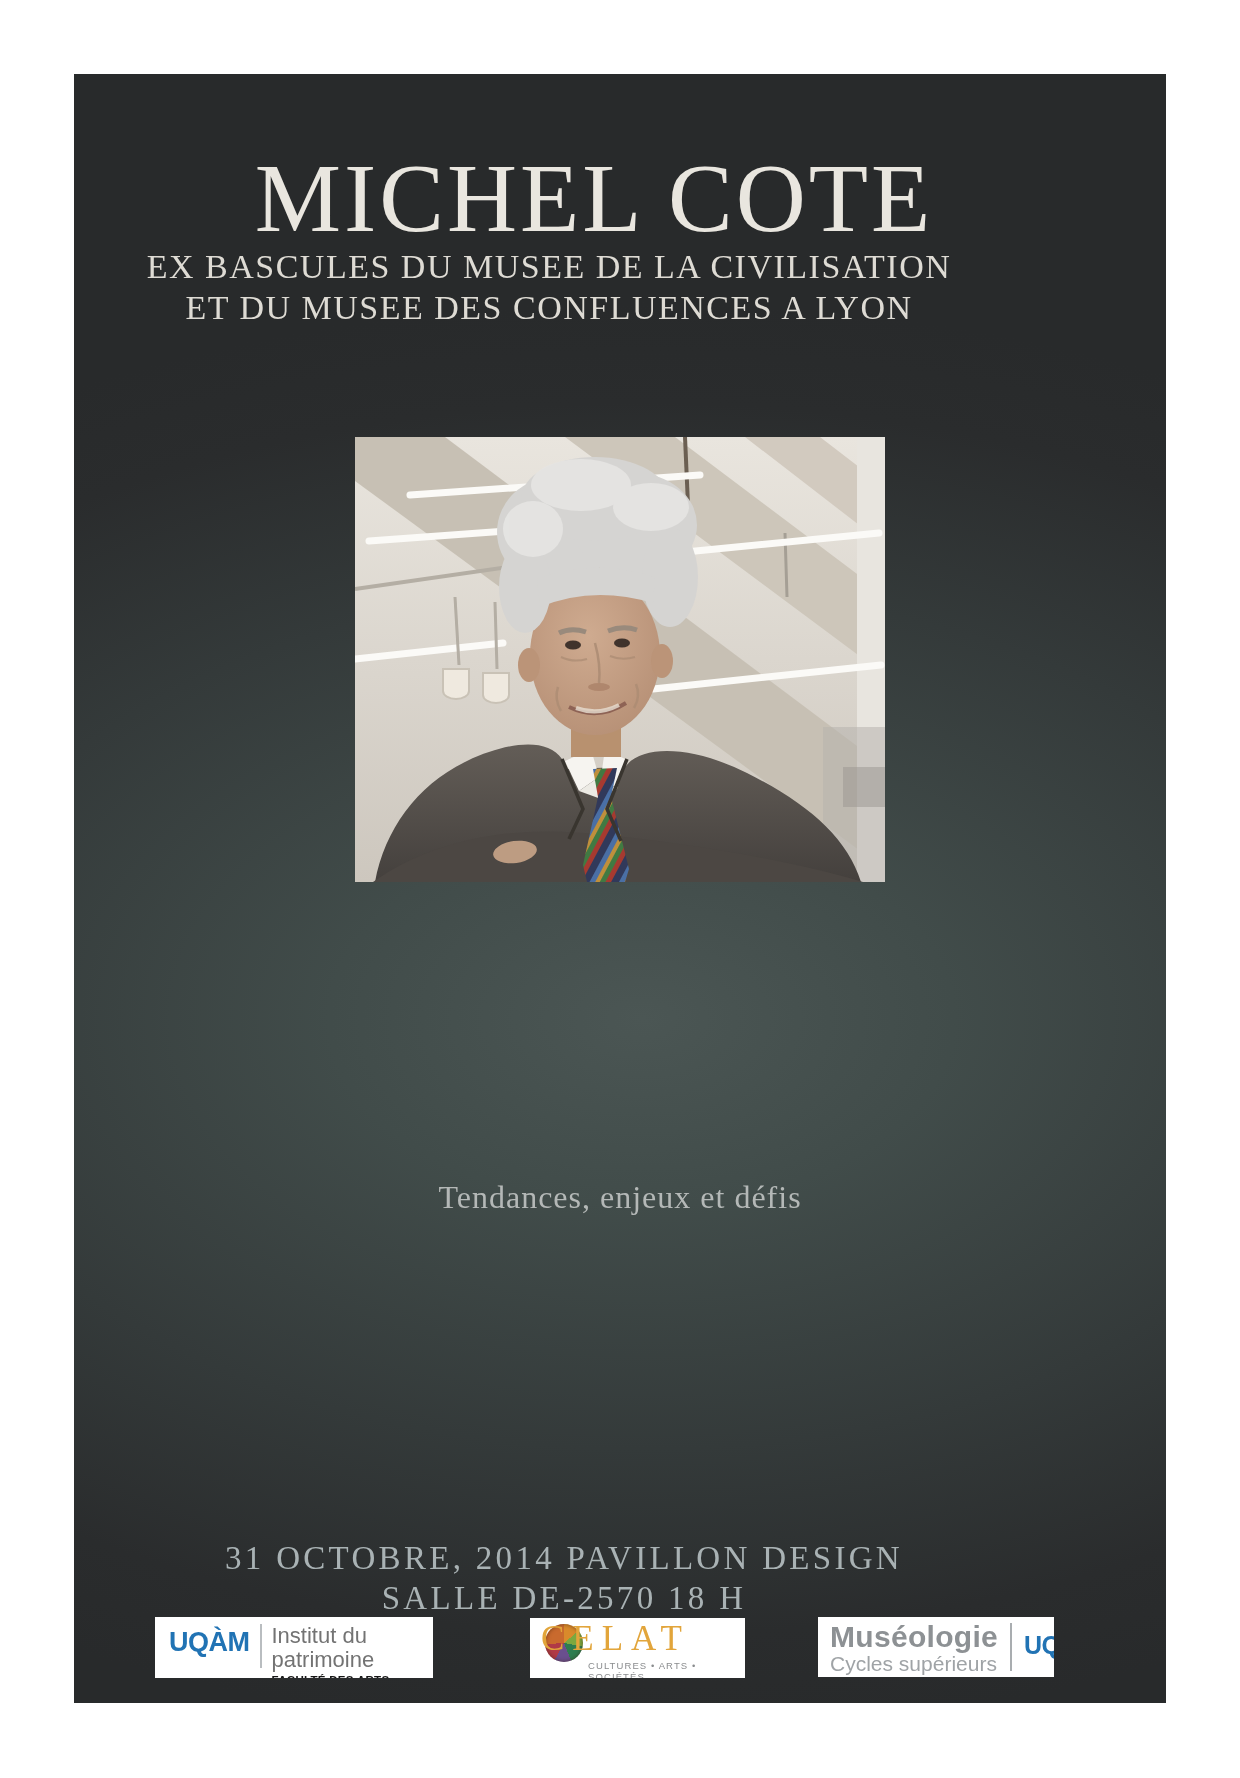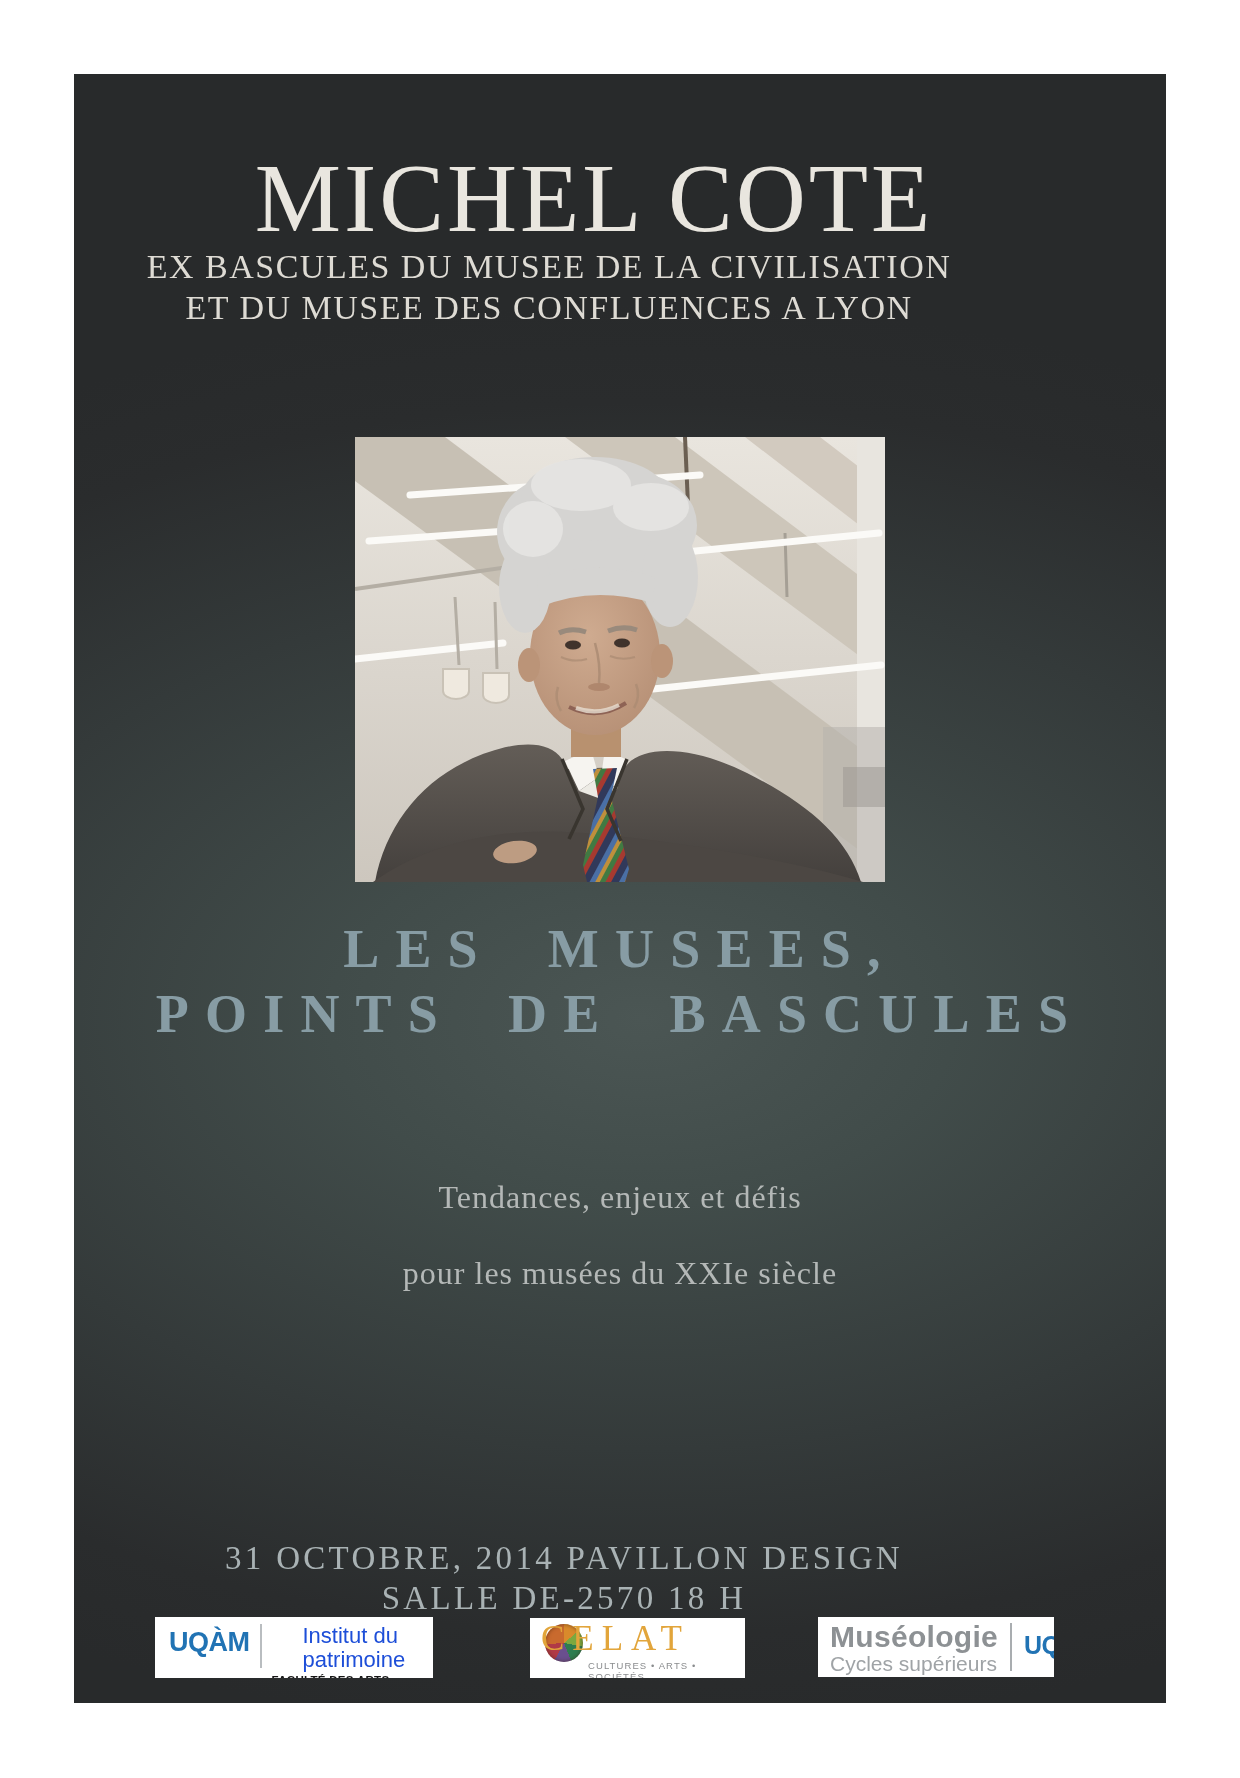--- a/index.html
+++ b/index.html
@@ -151,10 +151,6 @@
       </svg>
     </div>
 
-    <div class="block heading">
-      <div>LES MUSEES,</div>
-      <div>POINTS DE BASCULES</div>
-    </div>
 
     <div class="block tagline">
       <div>Tendances, enjeux et défis</div>

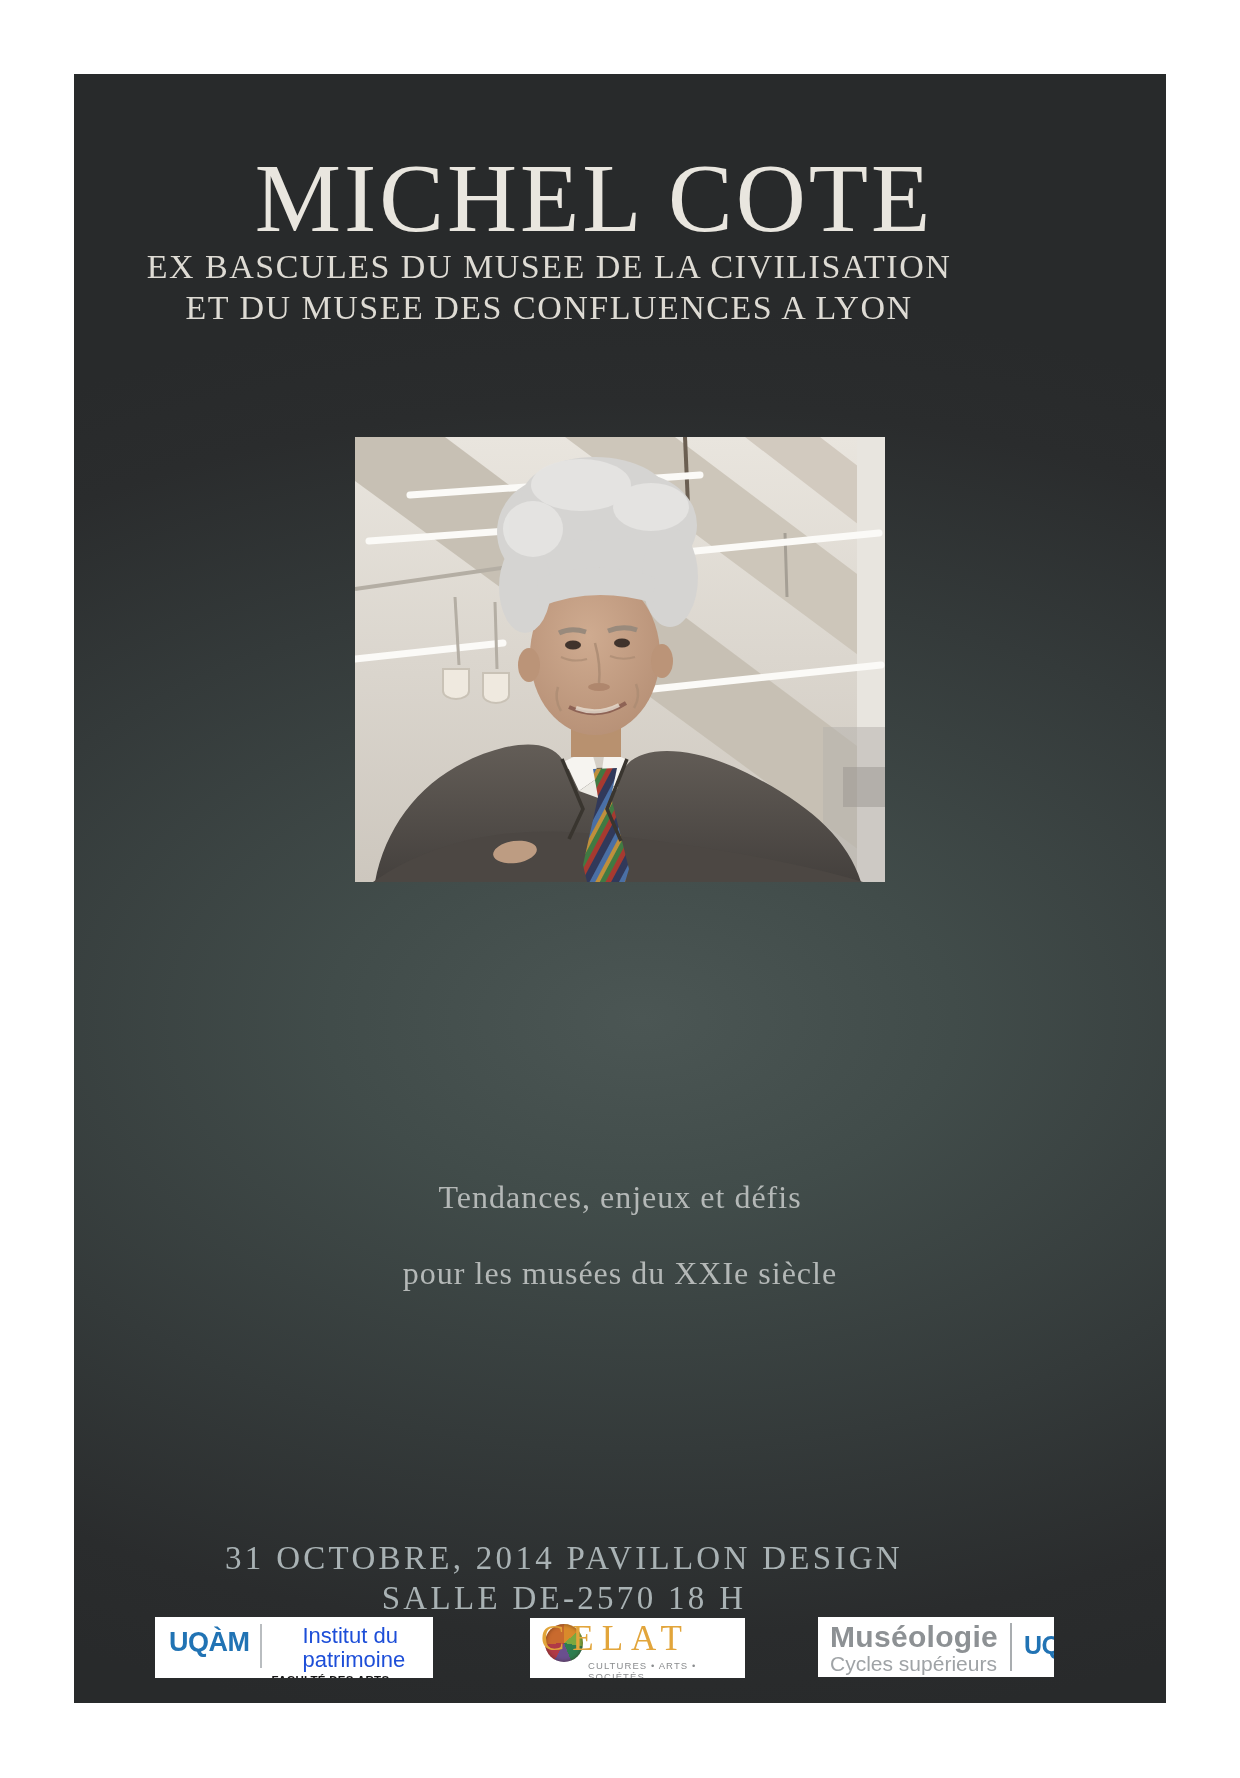--- a/index.html
+++ b/index.html
@@ -154,7 +154,6 @@
 
     <div class="block tagline">
       <div>Tendances, enjeux et défis</div>
-      <div>pour les musées du XXIe siècle</div>
     </div>
 
     <div class="block event">

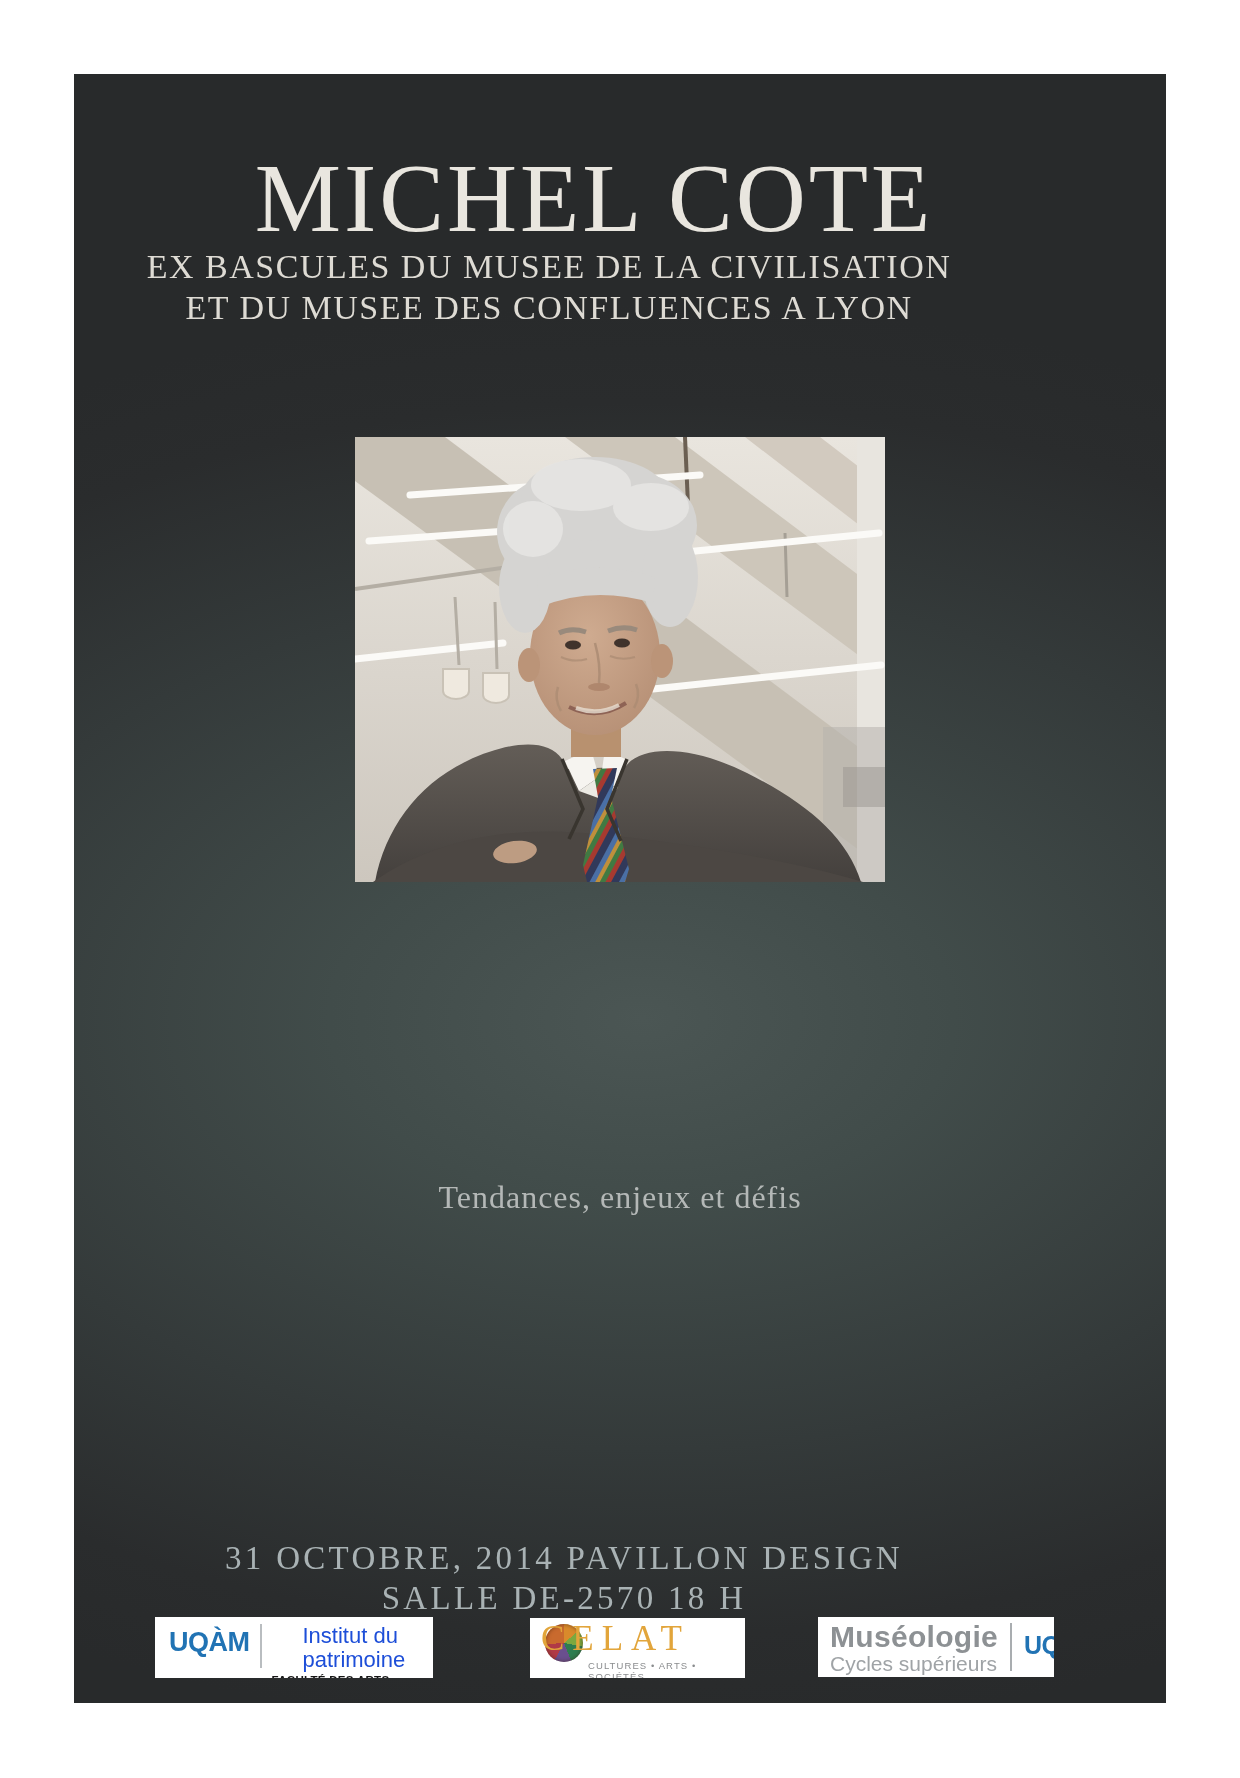--- a/index.html
+++ b/index.html
@@ -29,7 +29,7 @@
   .logo1 .uqam{font-size:27px;font-weight:bold;color:#2173b4;margin-top:3px;letter-spacing:-0.5px;}
   .vdiv{width:2px;height:44px;background:#b9bdc0;margin:0 10px;flex:none;}
   .logo1 .col{display:flex;flex-direction:column;}
-  .logo1 .inst{font-size:22px;color:#1d4ed8;line-height:24px;margin-bottom:2px;margin-left:31px;}
+  .logo1 .inst{font-size:22px;color:#737373;line-height:24px;margin-bottom:2px;}
   .logo1 .fac{font-size:11.5px;font-weight:bold;color:#151515;letter-spacing:0.3px;line-height:13px;}
   .logo2{left:456px;top:1544px;width:215px;height:60px;}
   .globe{position:absolute;left:15px;top:6px;width:38px;height:38px;border-radius:50%;

